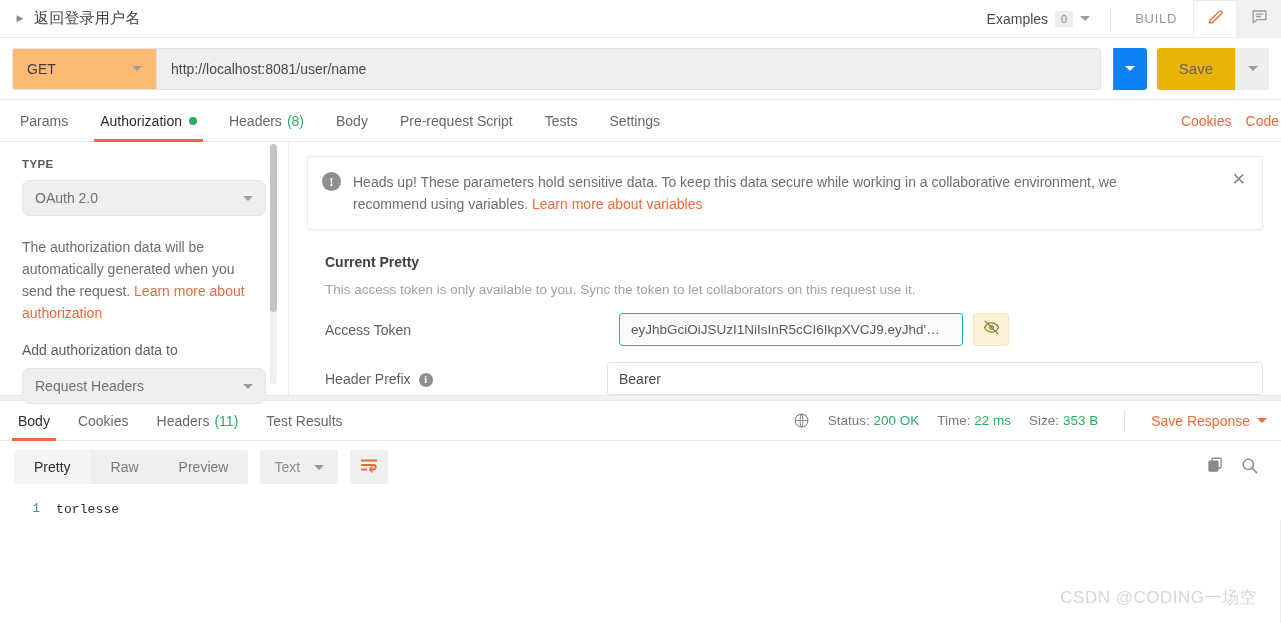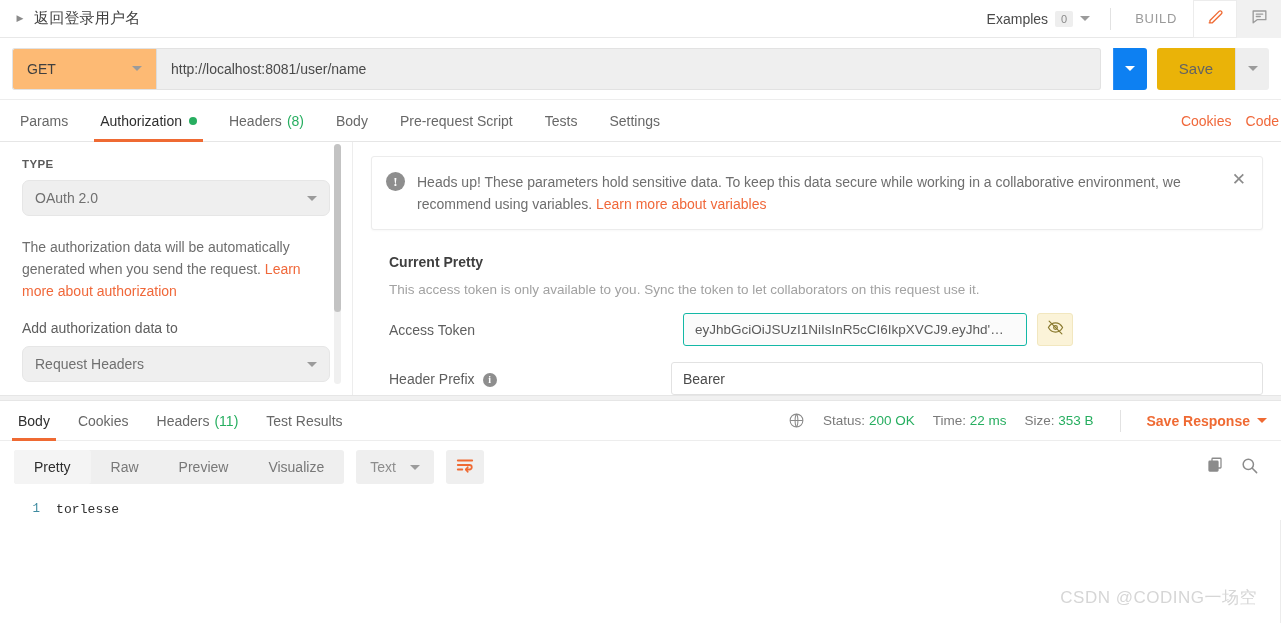--- a/index.html
+++ b/index.html
@@ -168,7 +168,7 @@
     margin-left:10px; display:flex; align-items:center; justify-content:center;
   }
   .prefix-input {
-    width: 592px; height:33px; background:#fff; border:1px solid #e2e2e2; border-radius:3px;
+    width: 656px; height:33px; background:#fff; border:1px solid #e2e2e2; border-radius:3px;
     display:flex; align-items:center; padding:6px 11px; font-size:14px; color:#4a4a4a;
   }
 

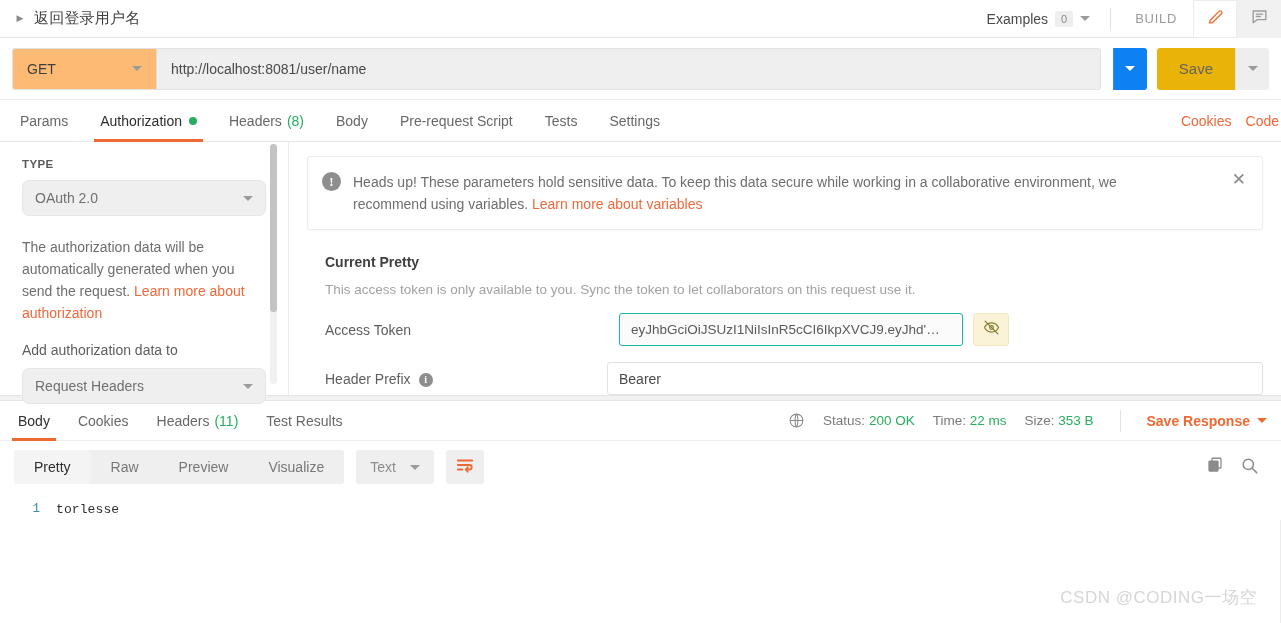--- a/index.html
+++ b/index.html
@@ -181,7 +181,7 @@
   .resptabs .tab.active:after { left:8px; right:8px; }
   .resp-right { margin-left:auto; display:flex; align-items:center; gap:18px; padding-right:14px; font-size:13.5px; color:#7a7a7a; }
   .stat-green { color:#27ae60; }
-  .save-response { color:#ef6a33; font-weight:700; font-size:14px; display:flex; align-items:center; gap:7px; }
+  .save-response { color:#ef6a33; font-weight:400; font-size:14px; display:flex; align-items:center; gap:7px; }
   .save-response .caret-dn { border-top-color:#ef6a33; }
   .globe-ico { color:#8b8b8b; display:flex; align-items:center; }
 

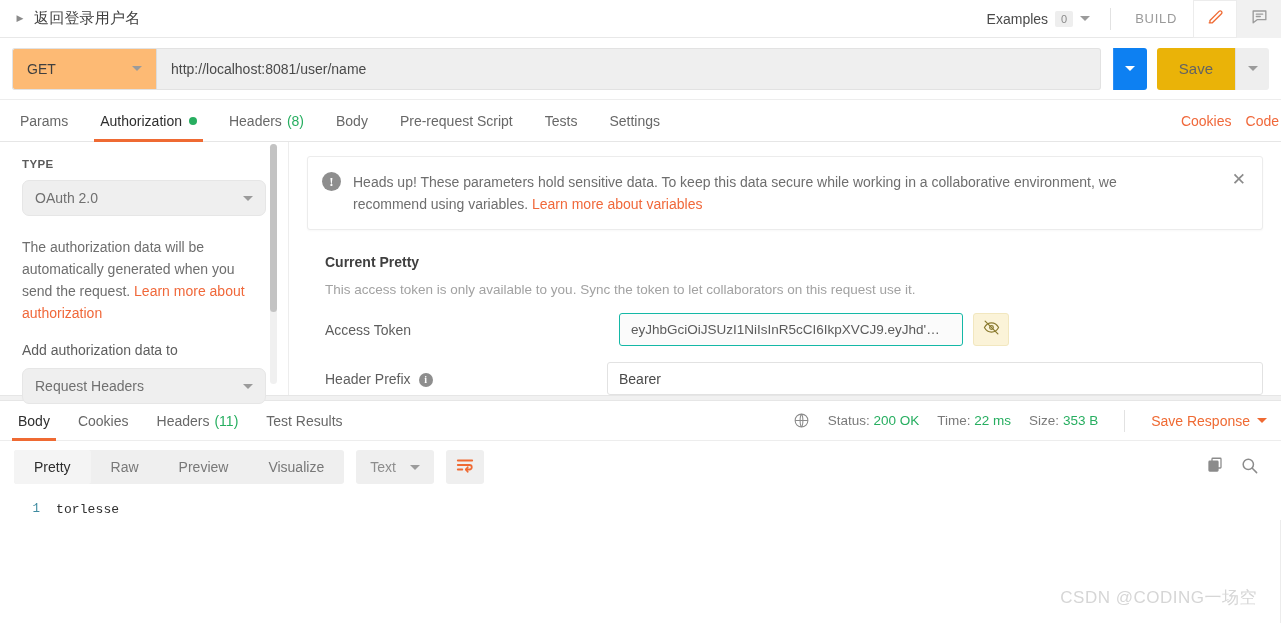--- a/index.html
+++ b/index.html
@@ -418,7 +418,6 @@
       <div class="seg active">Pretty</div>
       <div class="seg">Raw</div>
       <div class="seg">Preview</div>
-      <div class="seg">Visualize</div>
     </div>
     <div class="text-dd">
       <span>Text</span>

